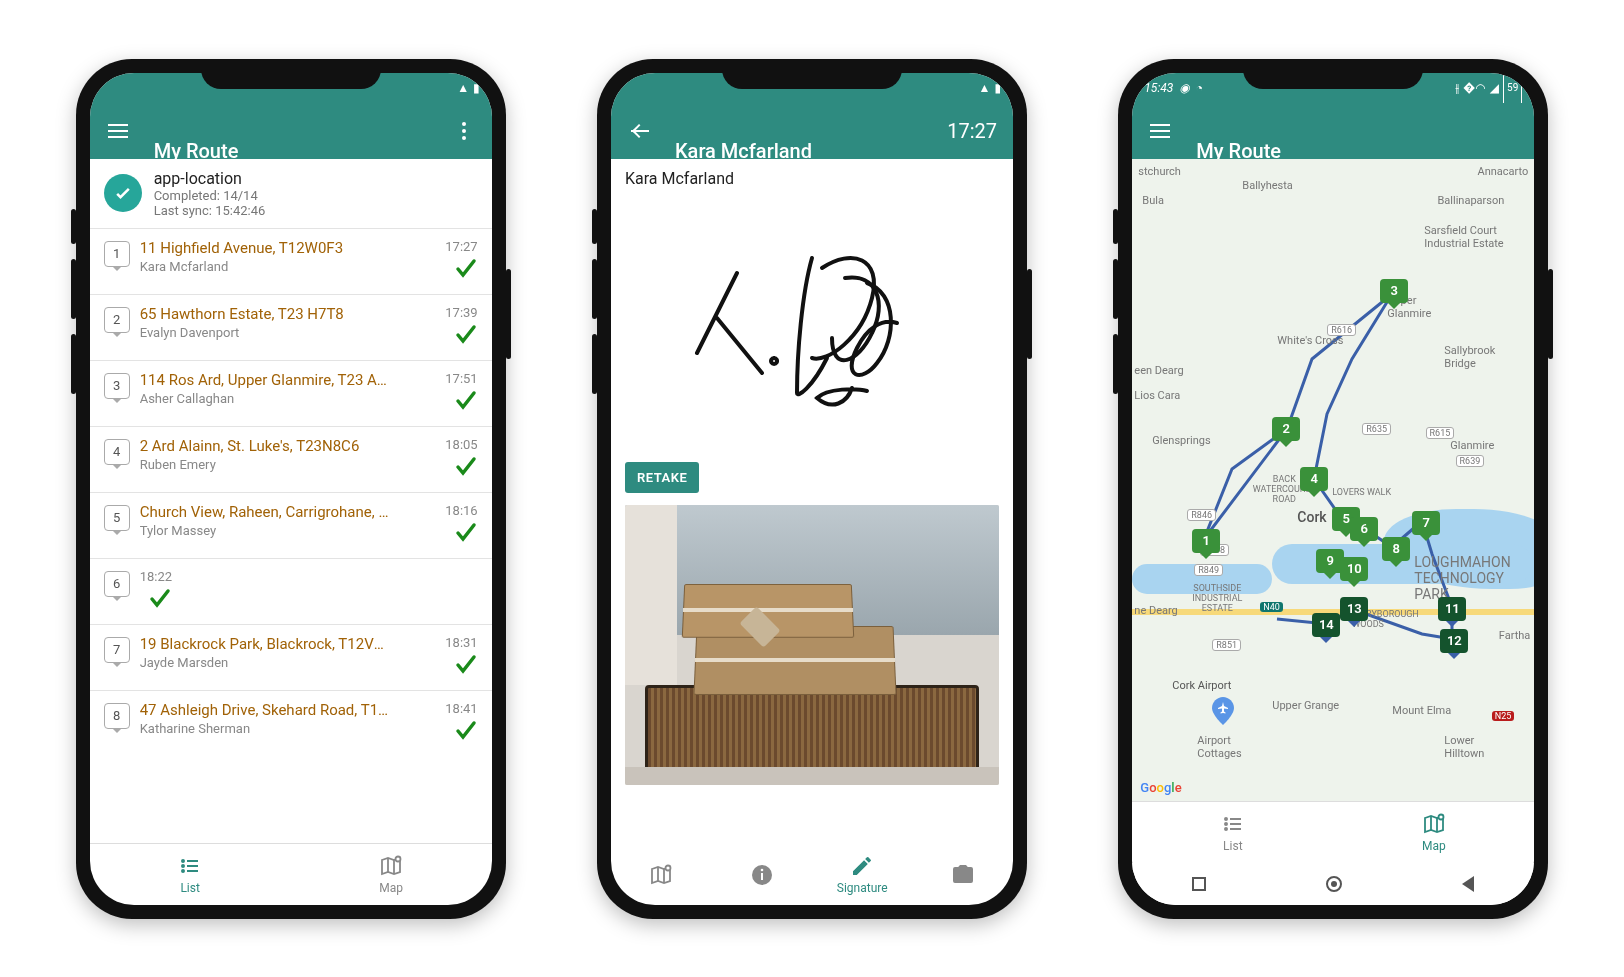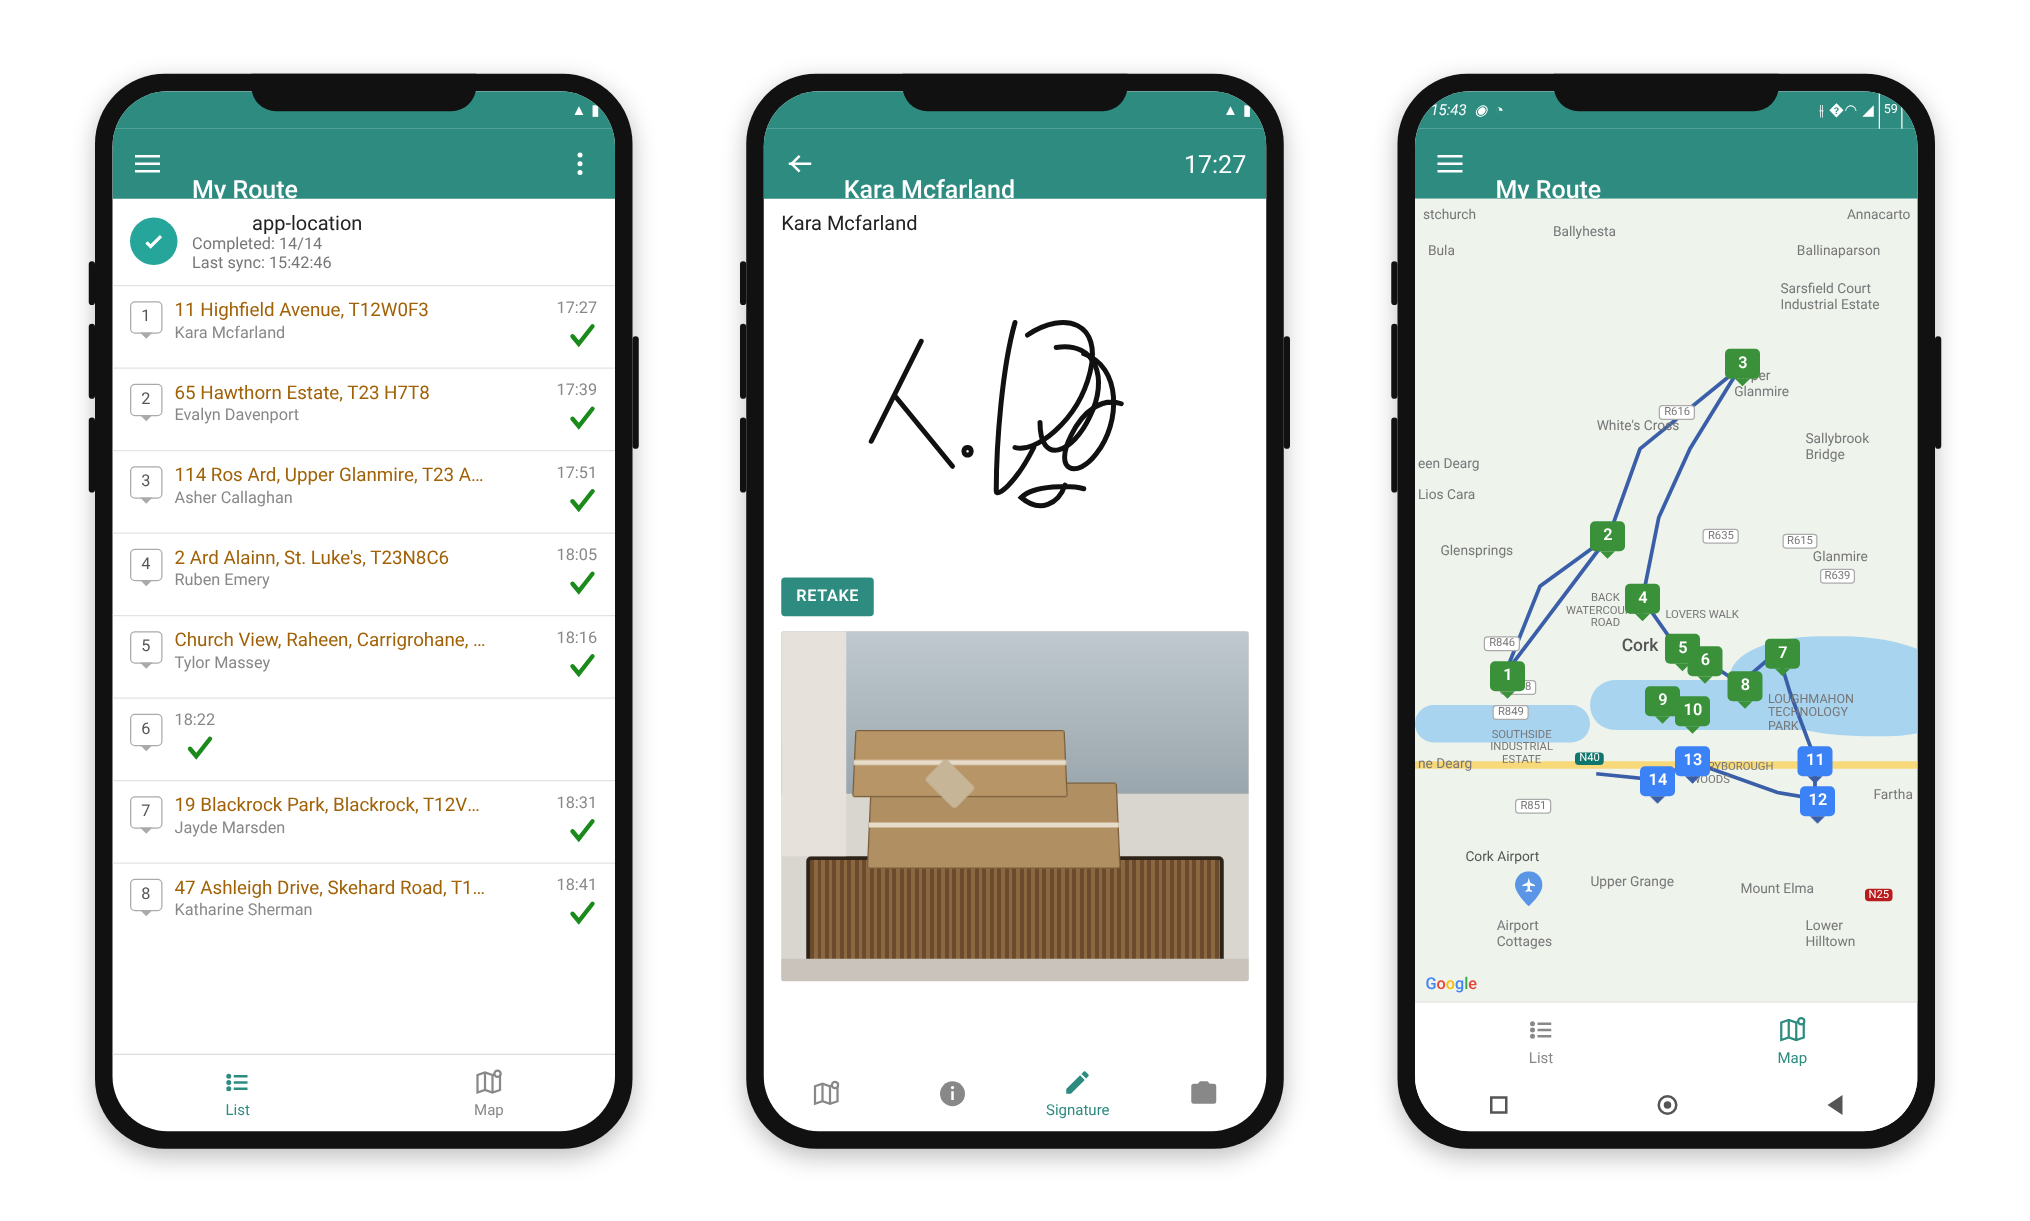--- a/index.html
+++ b/index.html
@@ -83,7 +83,7 @@
   .summary-row { display:flex; align-items:center; gap:12px; padding:10px 14px; }
   .check-badge { width:38px;height:38px;border-radius:50%;background:#26a69a;display:flex;align-items:center;justify-content:center; }
   .check-badge svg { width:20px;height:20px; }
-  .summary-text .t1 { font-size:16px; color:#222;margin-left:48px; }
+  .summary-text .t1 { font-size:16px; color:#222; }
   .summary-text .t2 { font-size:13px; color:#777; }
   .list { flex:1; overflow:hidden; }
   .stop-row { display:flex; align-items:flex-start; gap:10px; padding:10px 14px; border-top:1px solid #e3e3e3; position:relative; }

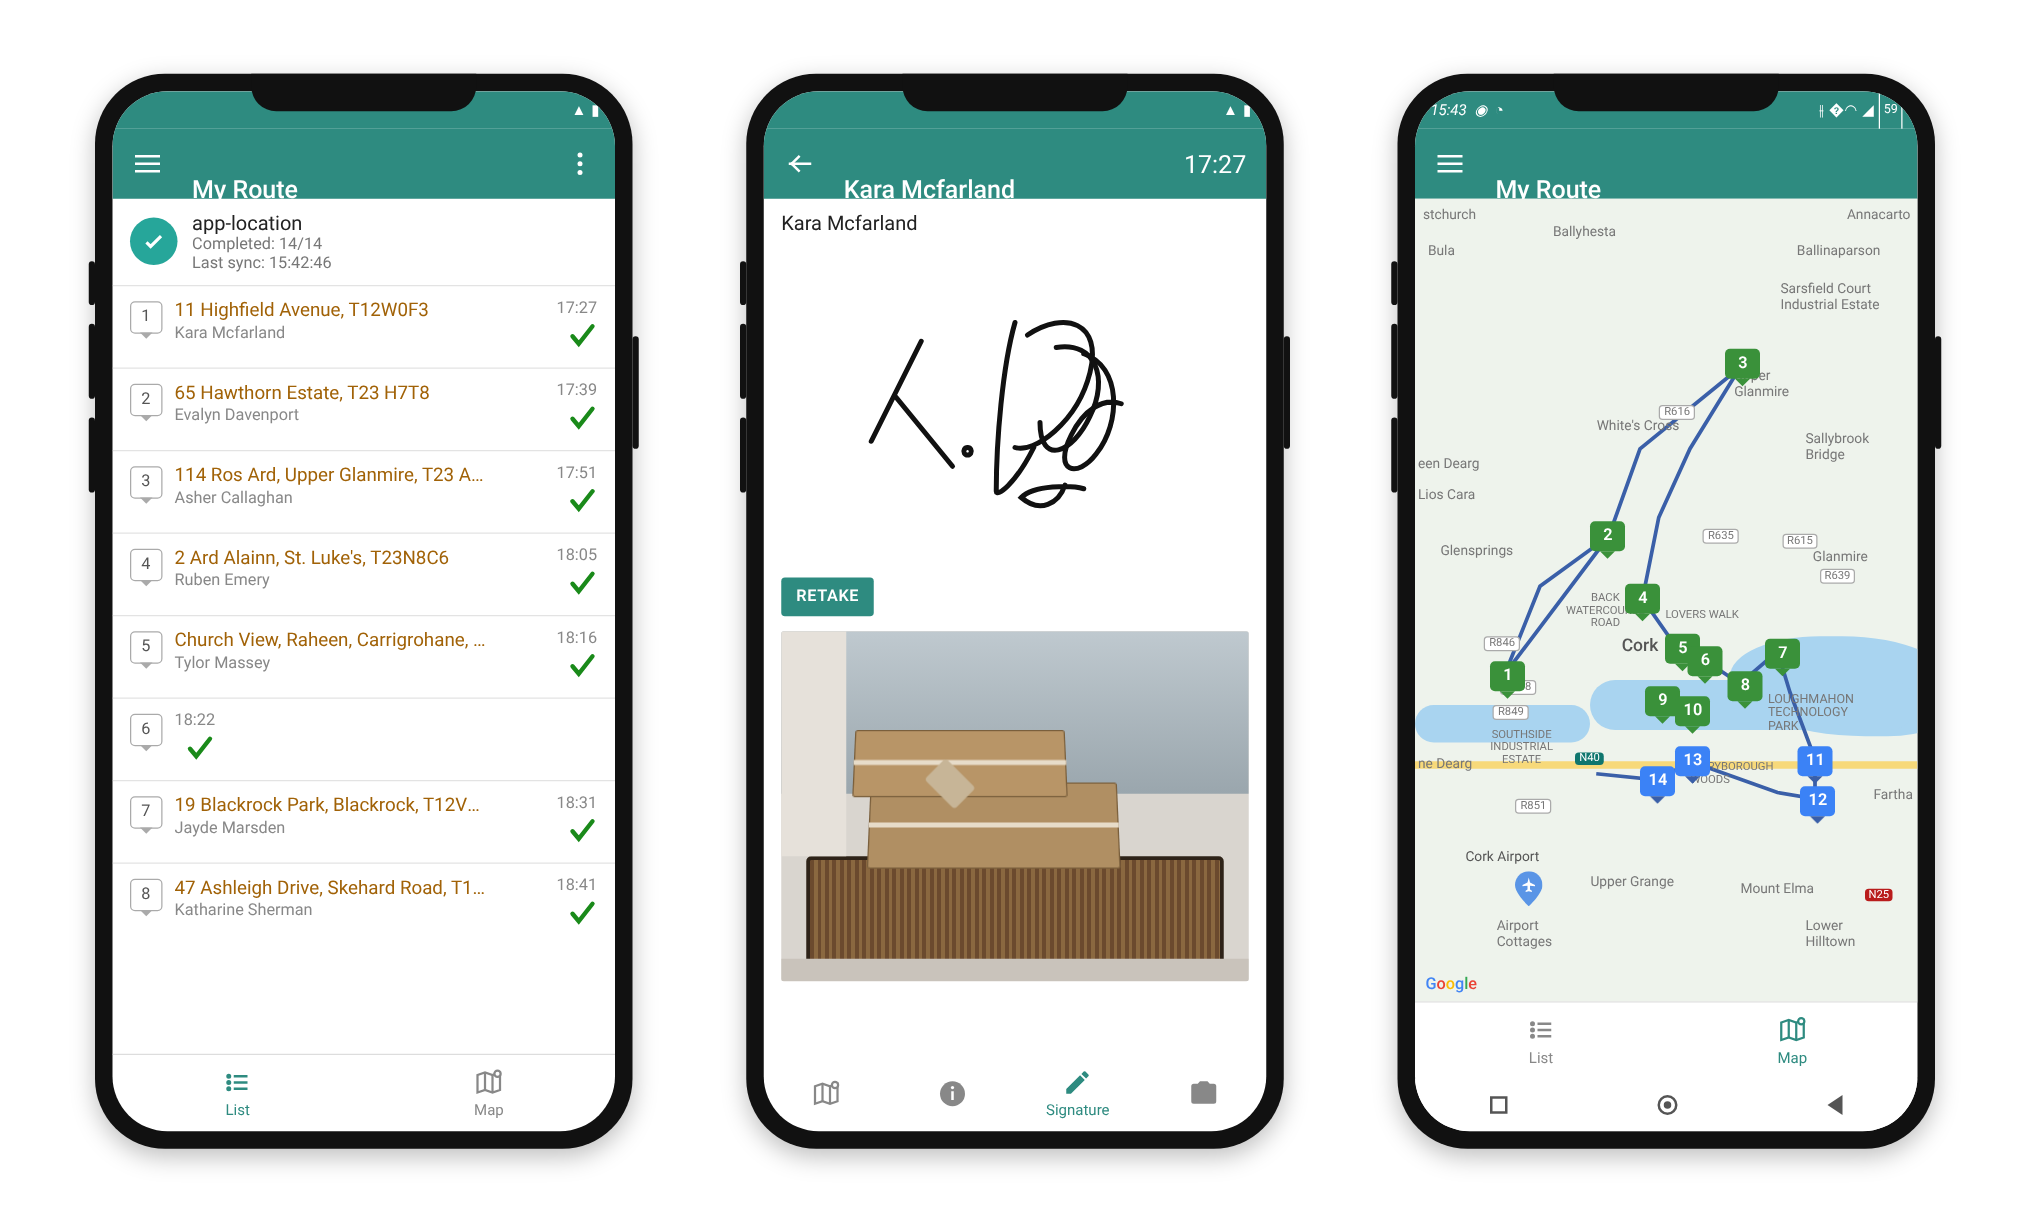--- a/index.html
+++ b/index.html
@@ -455,7 +455,7 @@
       <span class="map-label" style="top:315px;left:112px;font-size:9px;width:80px;text-align:center">BACK WATERCOURSE ROAD</span>
       <span class="map-label" style="top:328px;left:200px;font-size:9px">LOVERS WALK</span>
       <span class="map-label" style="top:350px;left:165px;font-size:14px;color:#555;font-weight:500">Cork</span>
-      <span class="map-label" style="top:395px;right:30px;font-size:10px;width:90px">LOUGHMAHON TECHNOLOGY PARK</span>
+      <span class="map-label" style="top:395px;right:30px;font-size:14px;width:90px">LOUGHMAHON TECHNOLOGY PARK</span>
       <span class="map-label" style="top:424px;left:50px;font-size:9px;width:70px;text-align:center">SOUTHSIDE INDUSTRIAL ESTATE</span>
       <span class="map-label" style="top:450px;left:220px;font-size:9px;width:90px">MARYBOROUGH WOODS</span>
       <span class="map-label" style="top:445px;left:2px">ne Dearg</span>

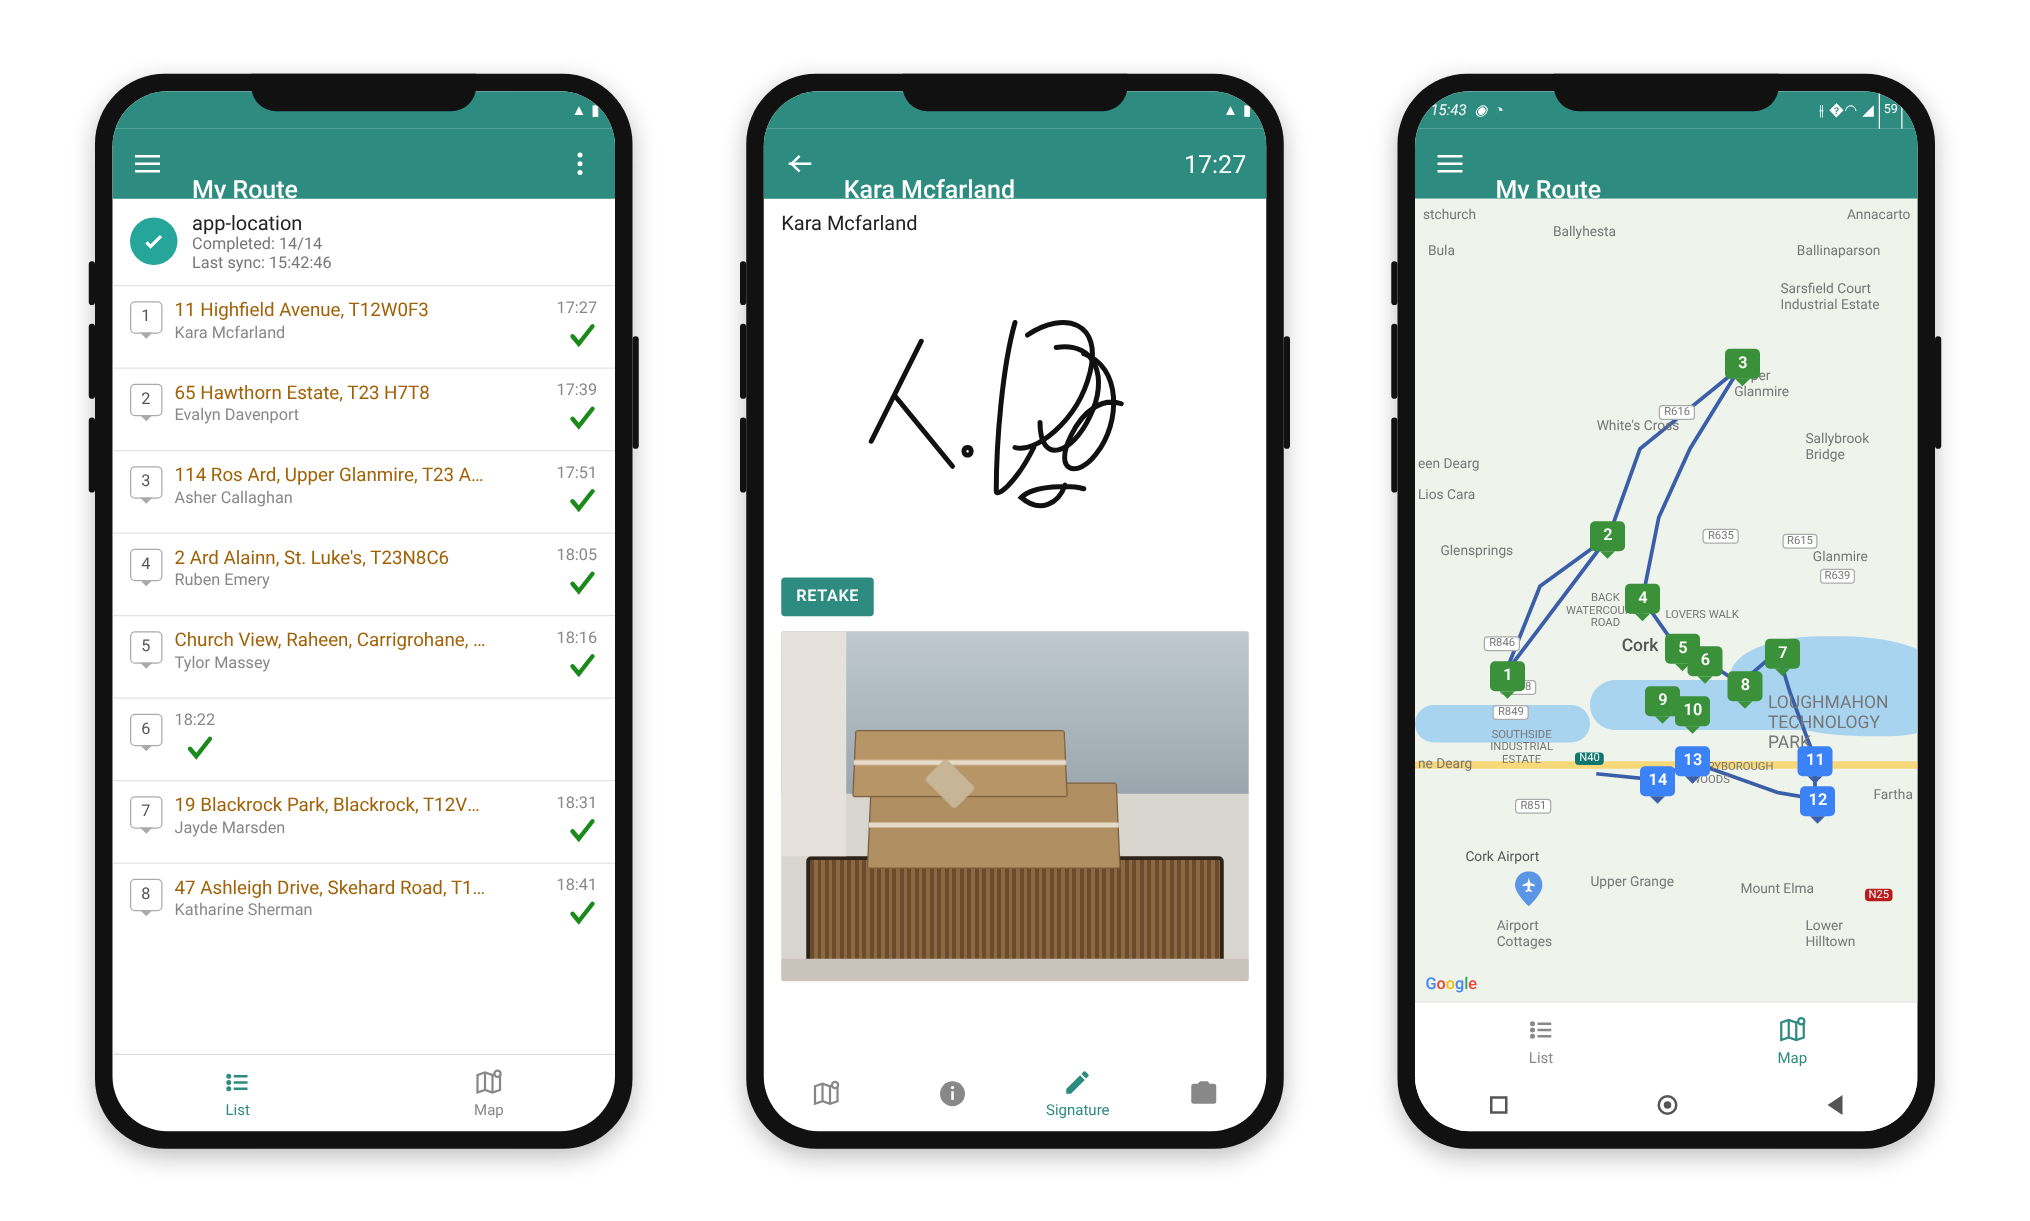--- a/index.html
+++ b/index.html
@@ -134,7 +134,7 @@
   }
   .marker.green { background:#3a913a; }
   .marker.green::after { border-top:6px solid #3a913a; }
-  .marker.blue { background:#3b82f6; }
+  .marker.blue { background:#14532d; }
   .marker.blue::after { border-top:6px solid #3a5fa8; }
 
   .android-nav { height:42px;background:#fff;display:flex;justify-content:space-around;align-items:center; }

